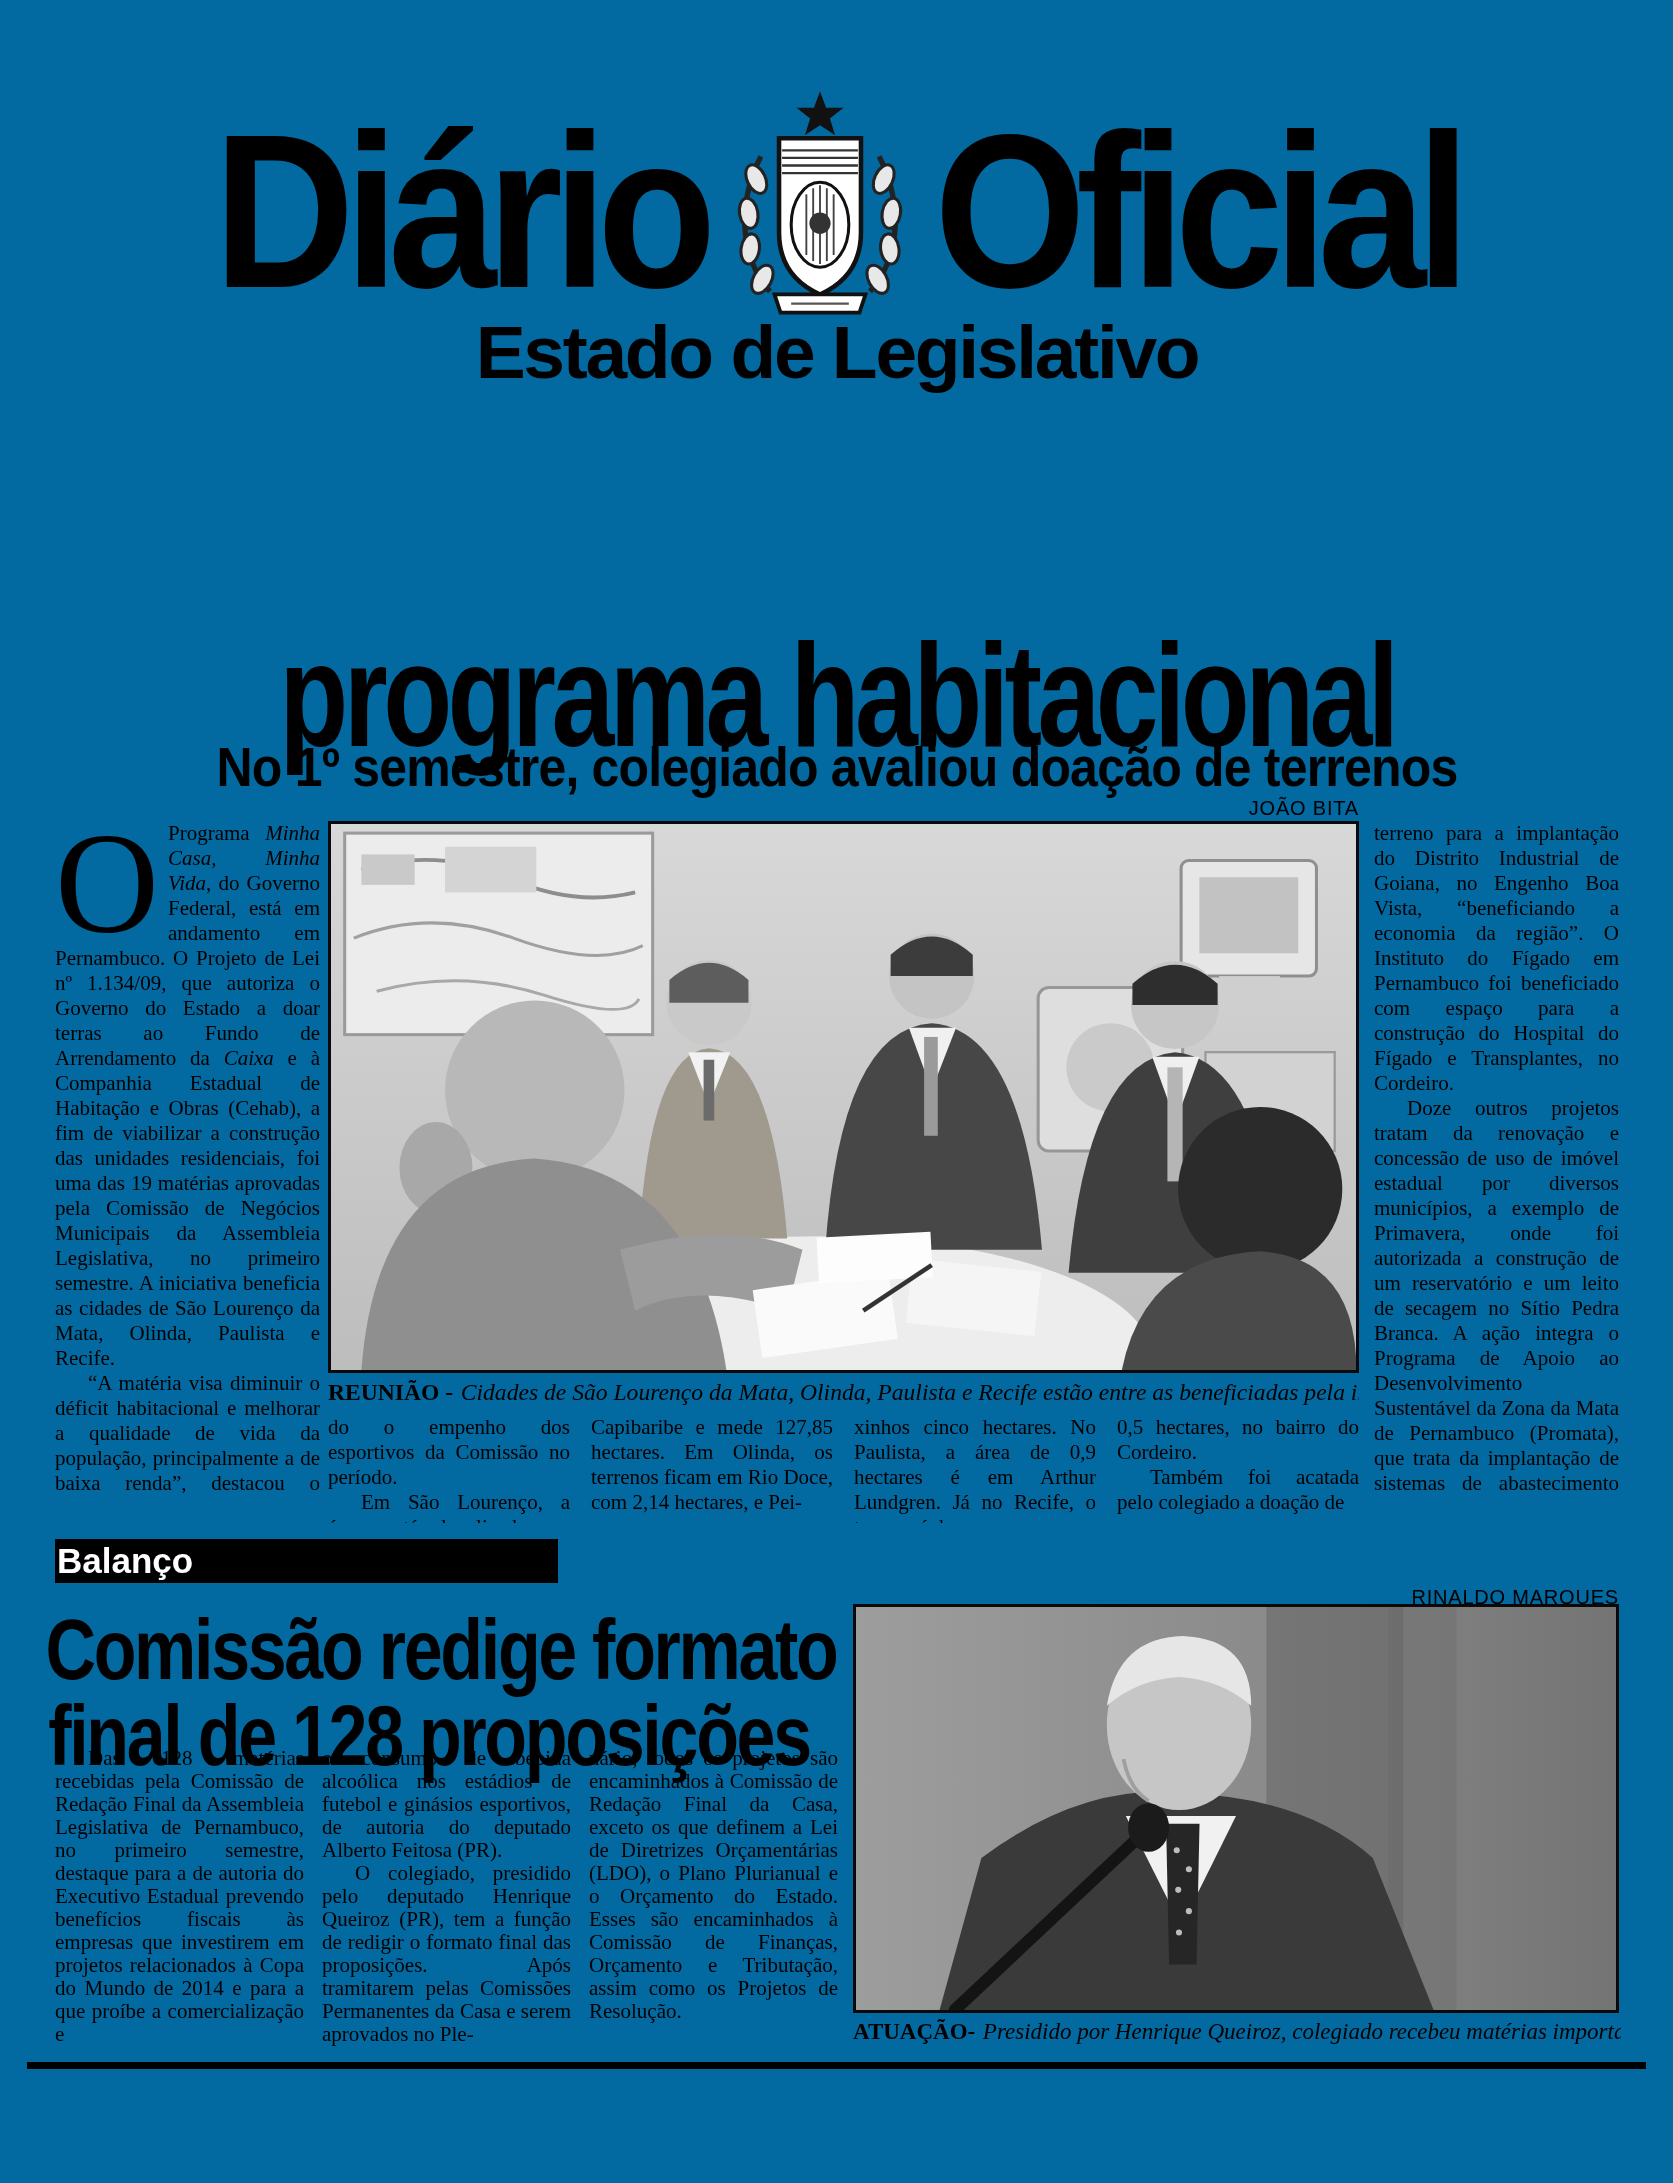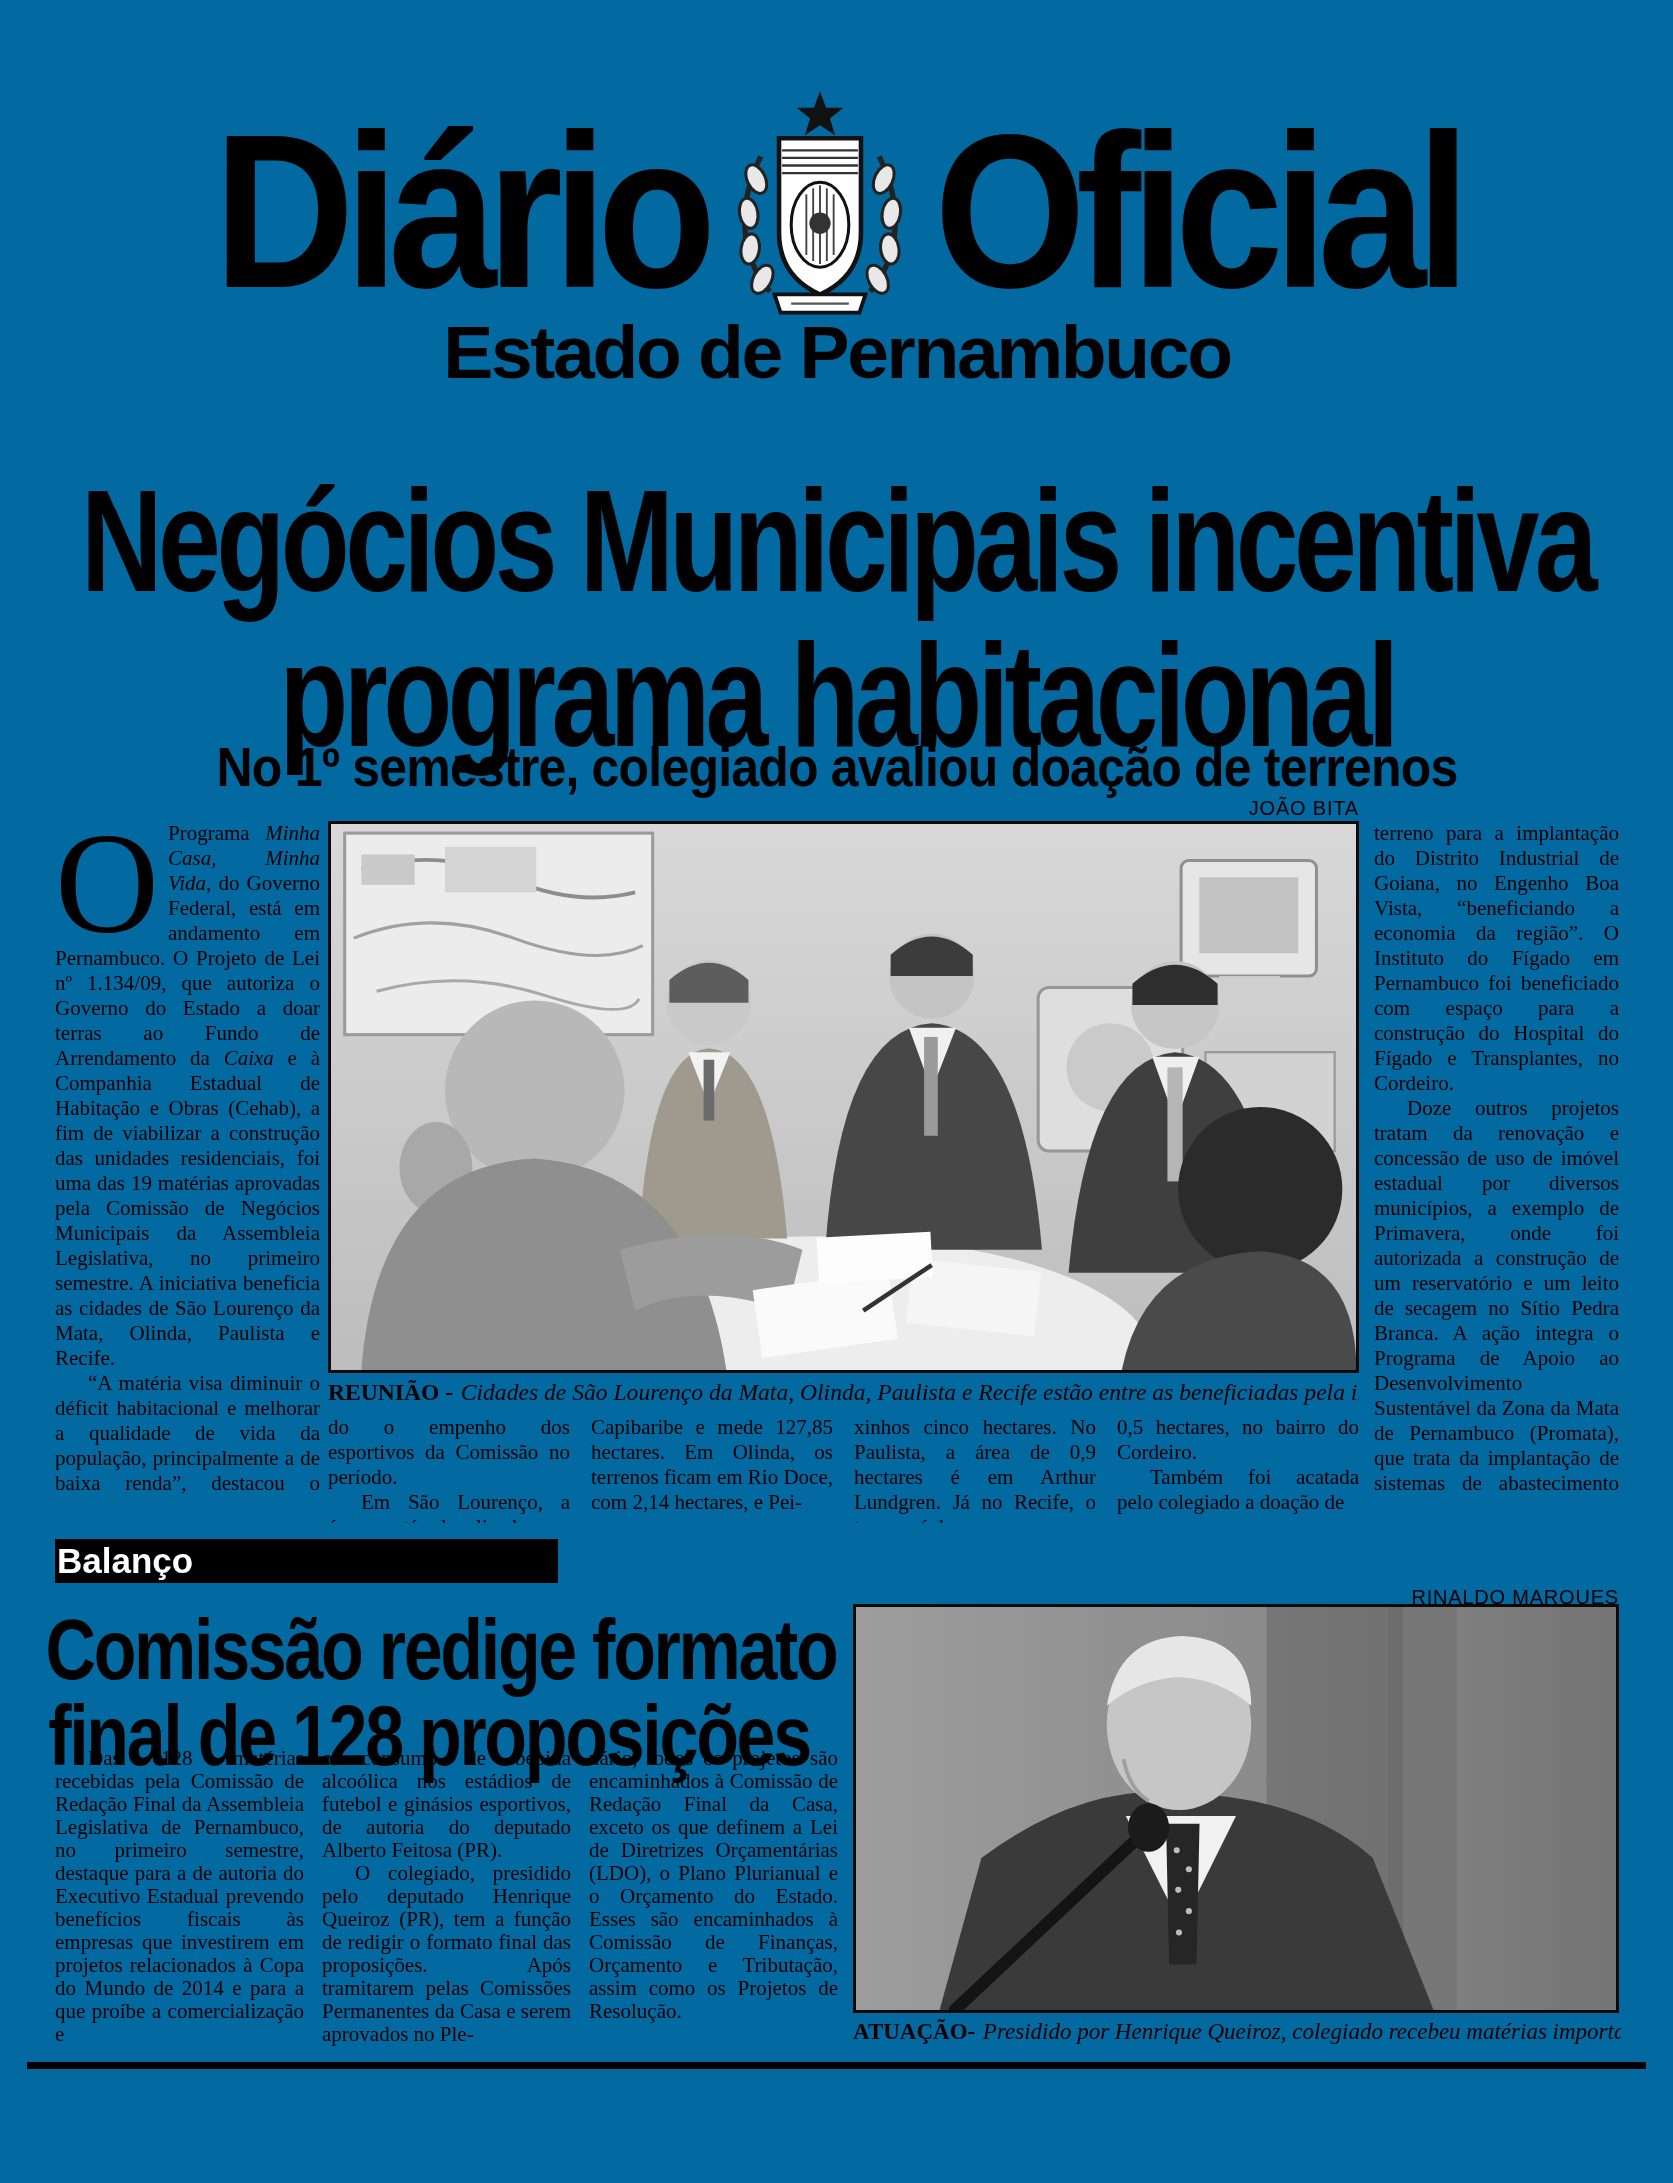--- a/index.html
+++ b/index.html
@@ -100,7 +100,7 @@
     </span>
     <span class="mast-word">Oficial</span>
   </div>
-  <div class="abs mast-sub">Estado de Pernambuco</div>
+  <div class="abs mast-sub">Estado de Legislativo</div>
 
 
   <div class="abs hl hl1" style="top:459px;">

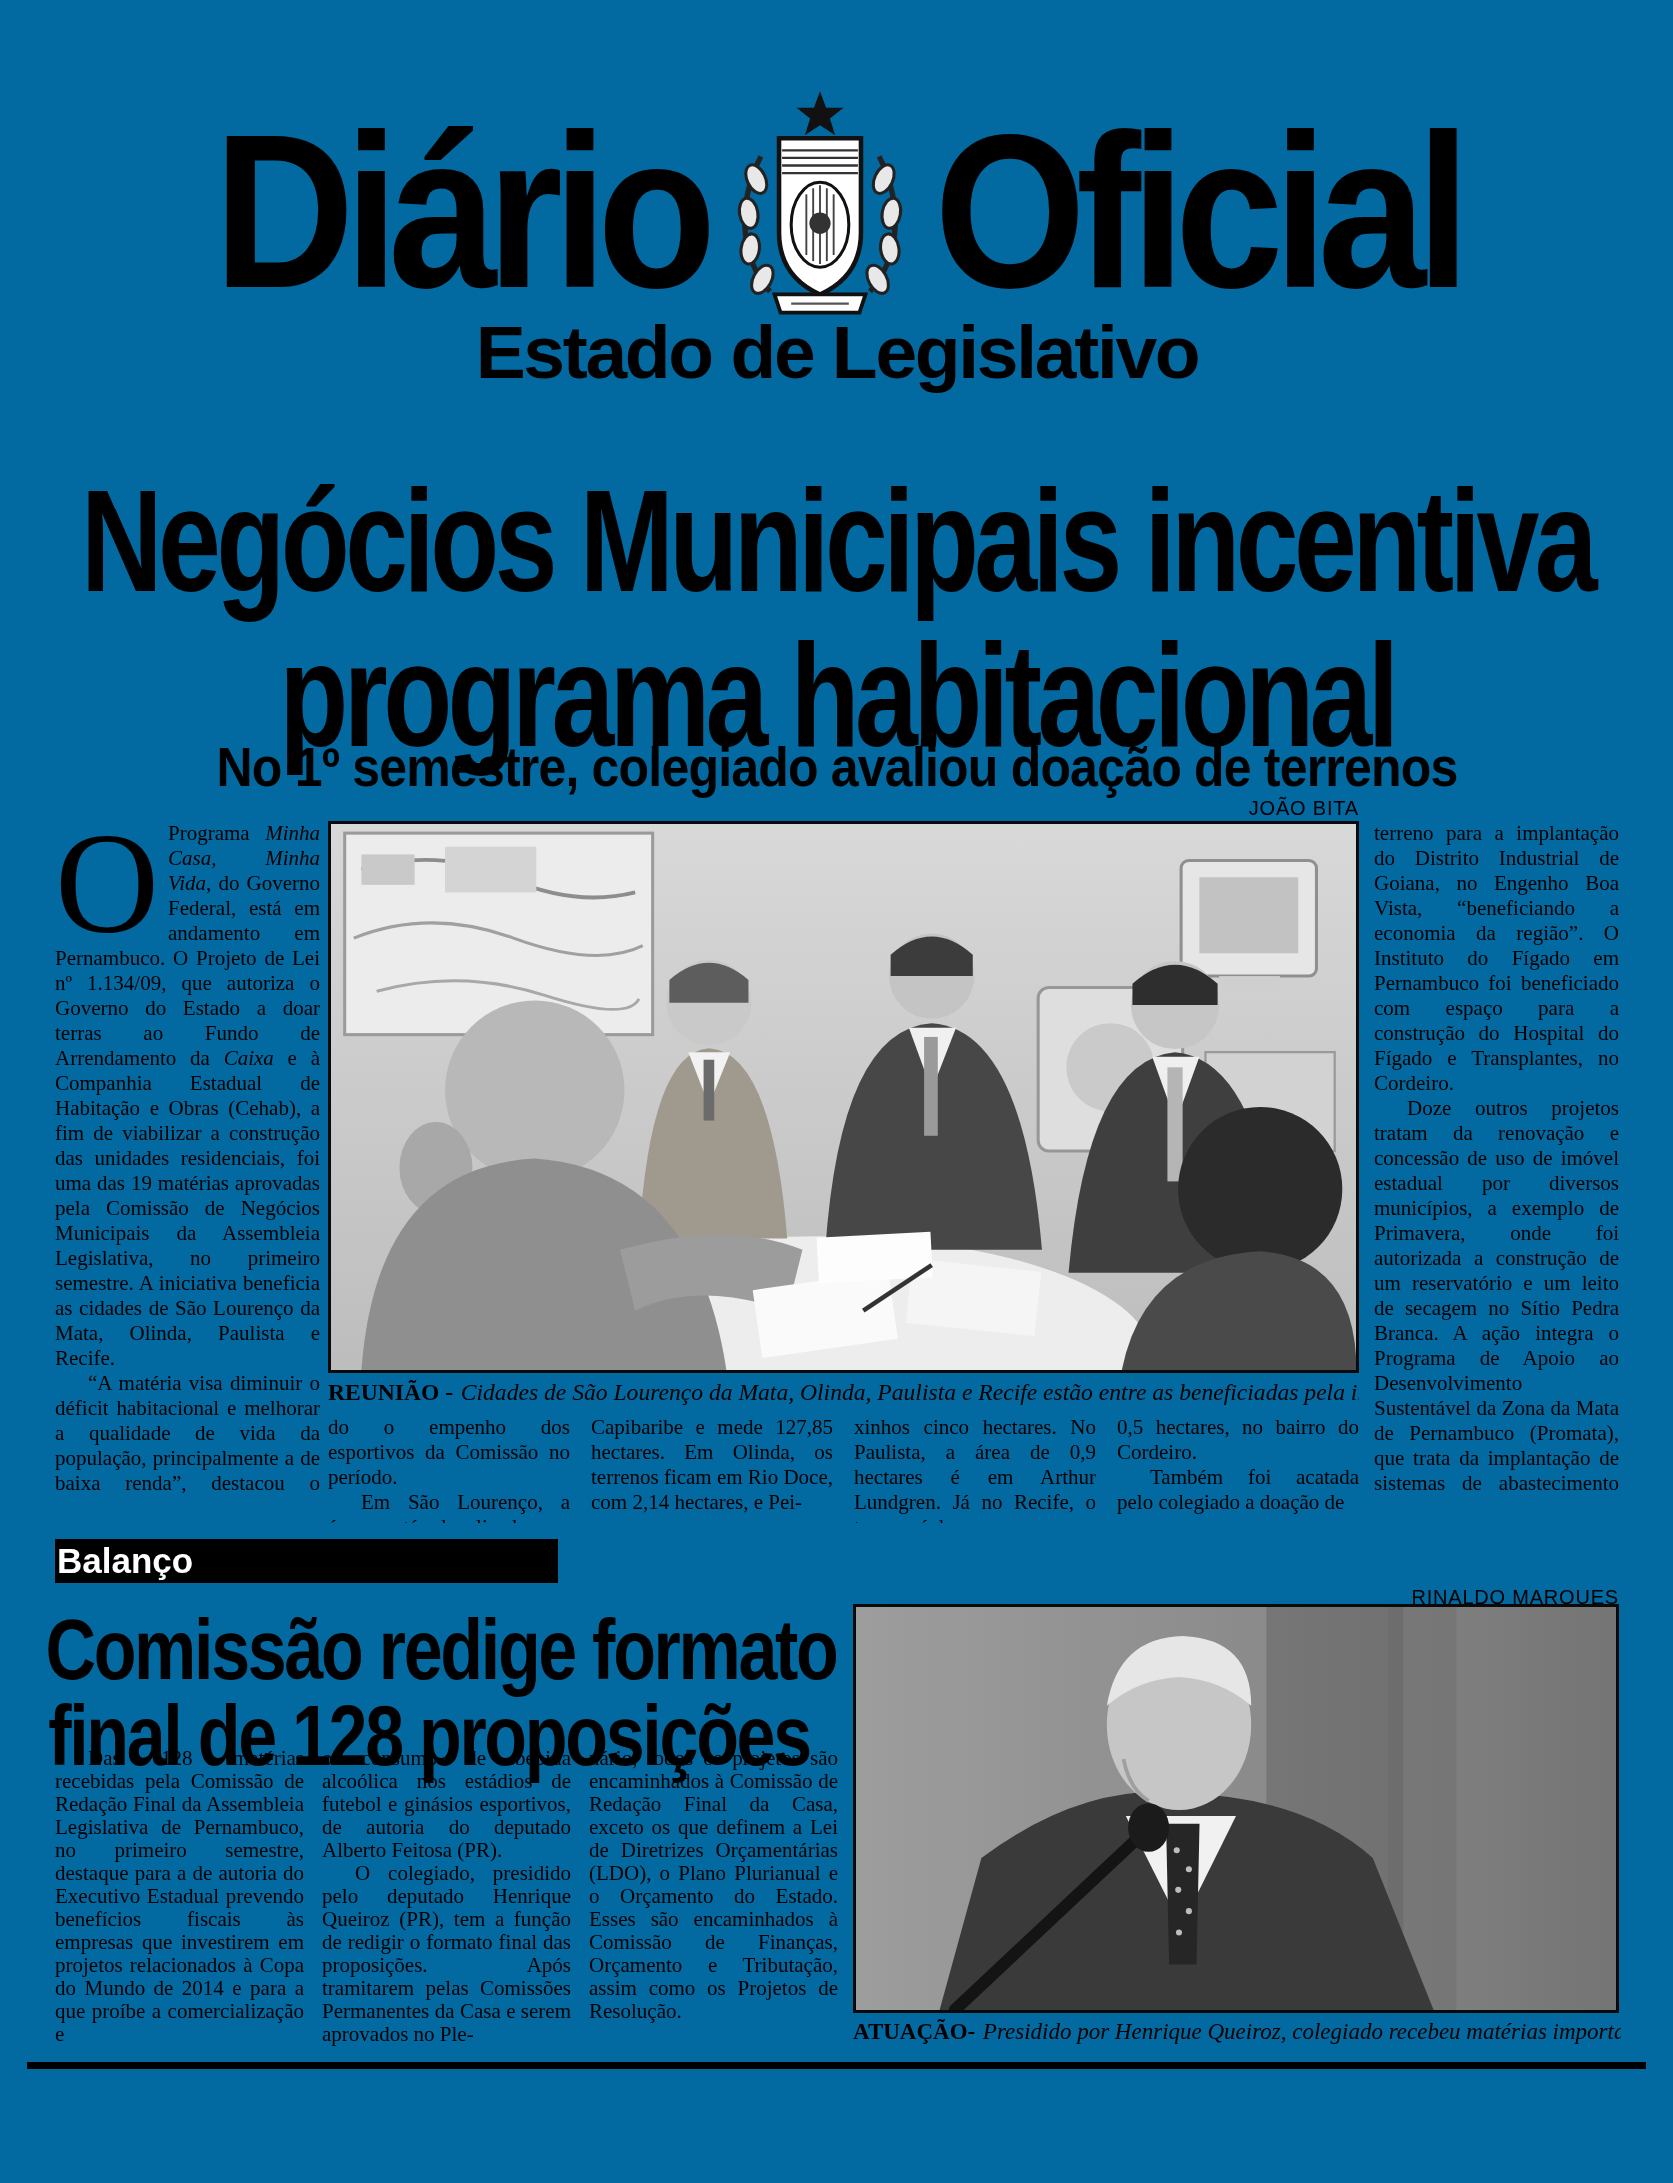--- a/index.html
+++ b/index.html
@@ -103,9 +103,6 @@
   <div class="abs mast-sub">Estado de Legislativo</div>
 
 
-  <div class="abs hl hl1" style="top:459px;">
-    <span class="hl-line">Negócios Municipais incentiva</span>
-  </div>
   <div class="abs hl hl1" style="top:613px;">
     <span class="hl-line">programa habitacional</span>
   </div>

